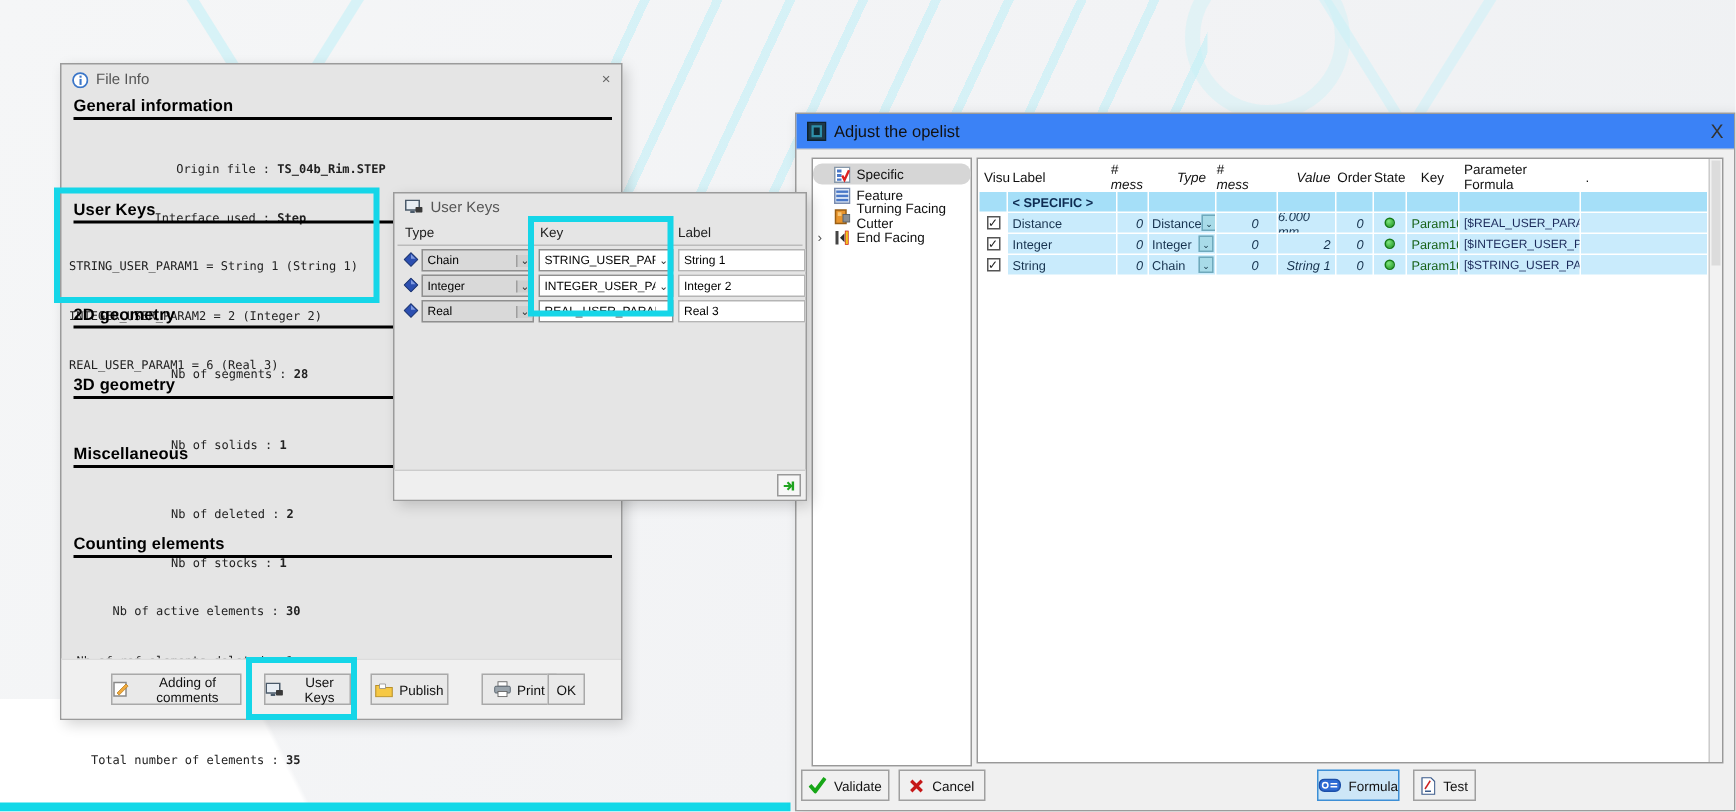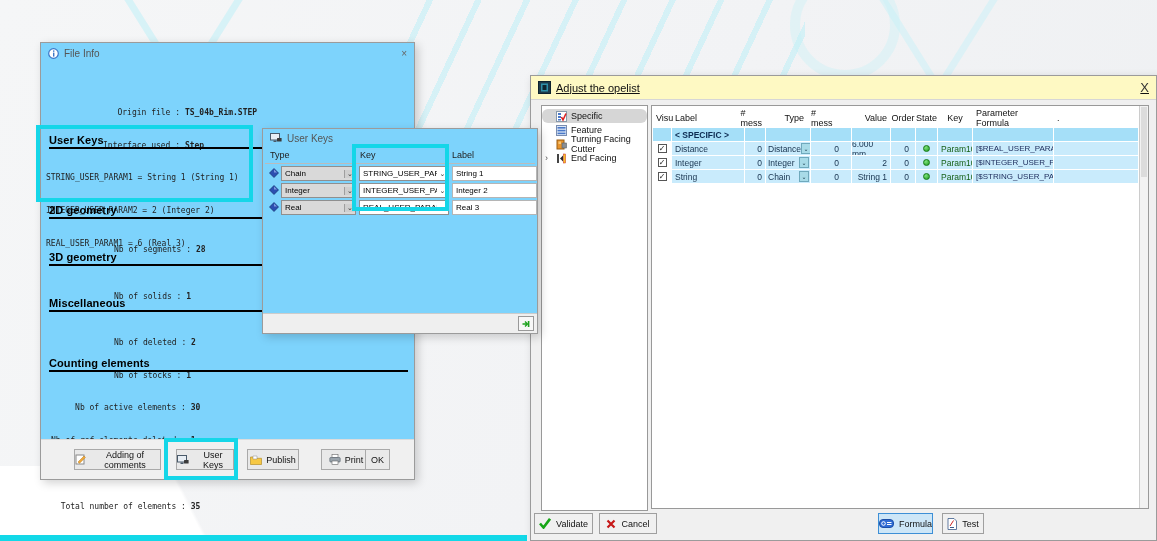--- a/index.html
+++ b/index.html
@@ -21,7 +21,7 @@
   .decor-bottombar { left:0; top:535px; width:527px; height:6px; background:#12d8e8; }
 
   
-  .dlg { position:absolute; background:#7dd3fc; border:1px solid #9b9b9b; box-shadow:3px 3px 9px rgba(0,0,0,.18); }
+  .dlg { position:absolute; background:#e5e5e5; border:1px solid #9b9b9b; box-shadow:3px 3px 9px rgba(0,0,0,.18); }
   .titlebar { position:absolute; top:0; left:0; right:0; display:flex; align-items:center; gap:5px; padding:0 7px; color:#555; }
   .title-close { margin-left:auto; color:#666; cursor:default; }
 

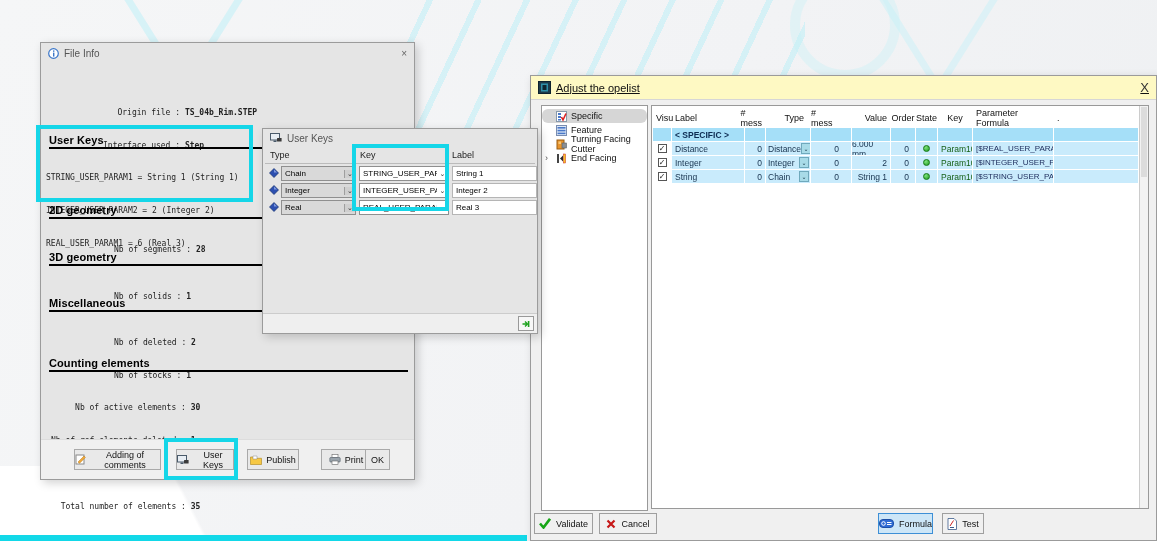--- a/index.html
+++ b/index.html
@@ -130,6 +130,7 @@
     <span class="title-close">×</span>
   </div>
 
+  <div class="fi-h" style="top:22px">General information</div>
   <div class="mono" style="top:42px; left:62px">
     <div><span class="lab">   Origin file : </span><span class="val">TS_04b_Rim.STEP</span></div>
     <div><span class="lab">Interface used : </span><span class="val">Step</span></div>

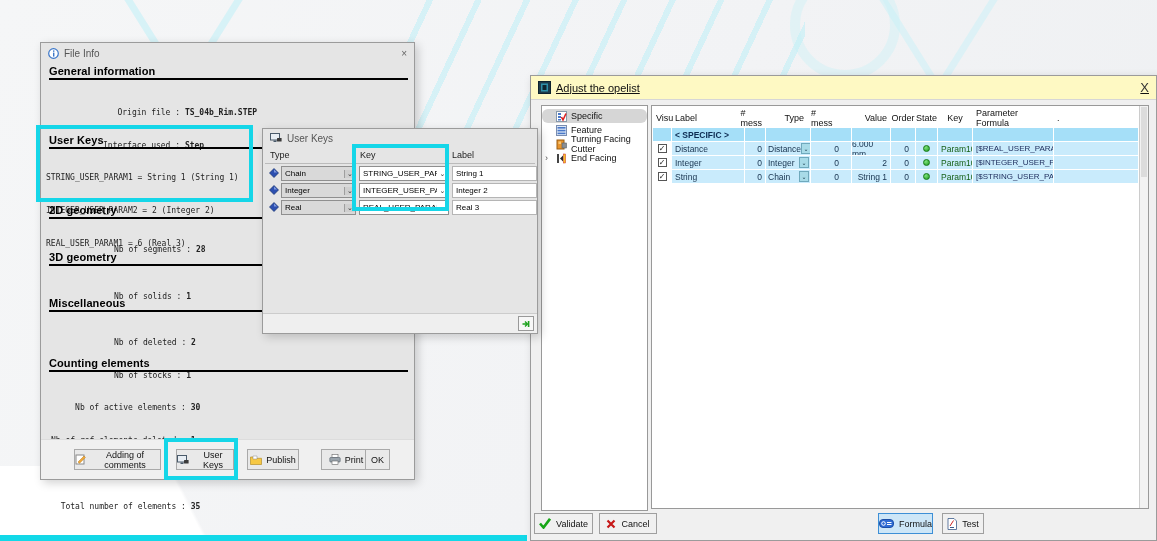--- a/index.html
+++ b/index.html
@@ -62,7 +62,7 @@
 
   
   #adjust { left:530px; top:75px; width:627px; height:466px; background:#f0f0f0; z-index:2; }
-  #adjust .titlebar { height:24px; background:#fef9c3; border-bottom:1px solid #d6d6d6; font-size:11px; color:#111;text-decoration:underline; }
+  #adjust .titlebar { height:24px; background:#3b82f6; border-bottom:1px solid #d6d6d6; font-size:11px; color:#111; }
   #adjust .title-close { font-size:13px; color:#333; }
   .aj-tree { position:absolute; left:10px; top:29px; width:107px; height:406px; background:#fff;
              border:1px solid #999; padding-top:3px; font-size:9px; }

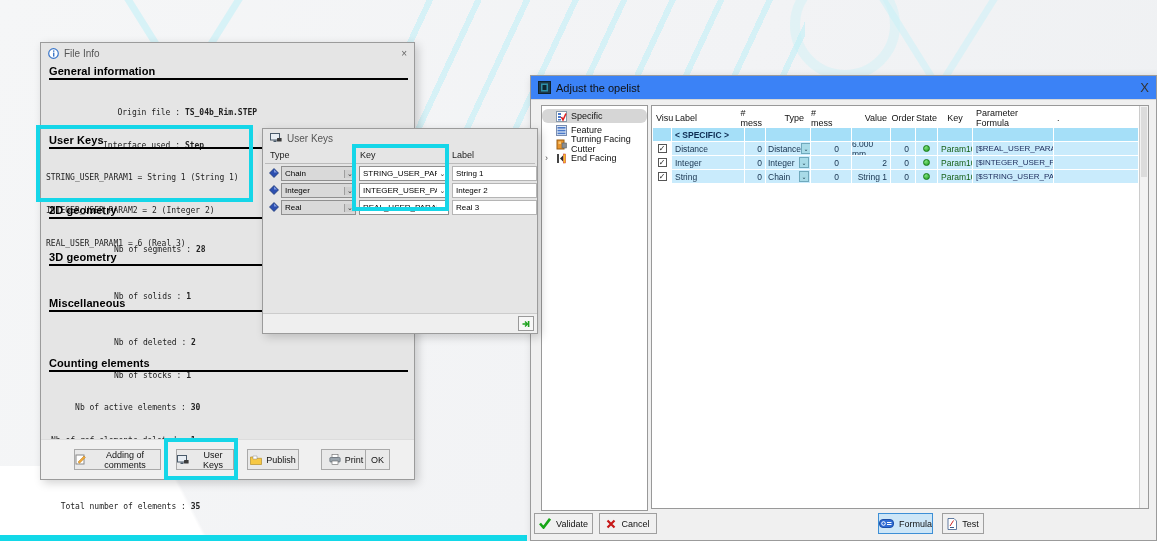--- a/index.html
+++ b/index.html
@@ -80,7 +80,7 @@
   .t-row > .cell-white { background:#fff; justify-content:center; }
   .t-group > div { background:#a5dff8; }
   .t-group .g-label { font-weight:bold; color:#0d2c52; padding-left:3px; }
-  .al { padding-left:3px; } .ar { justify-content:flex-end !important; padding-right:3px; }
+  .al { padding-left:3px; } .ar { justify-content:flex-end !important; padding-right:3px;font-style:italic; }
   .ac { justify-content:center !important; }
   .pr6 { padding-right:6px; } .pr12 { padding-right:12px; }
   .cb { width:9px; height:9px; background:#fff; border:1px solid #555; font-size:8px; line-height:8px;

